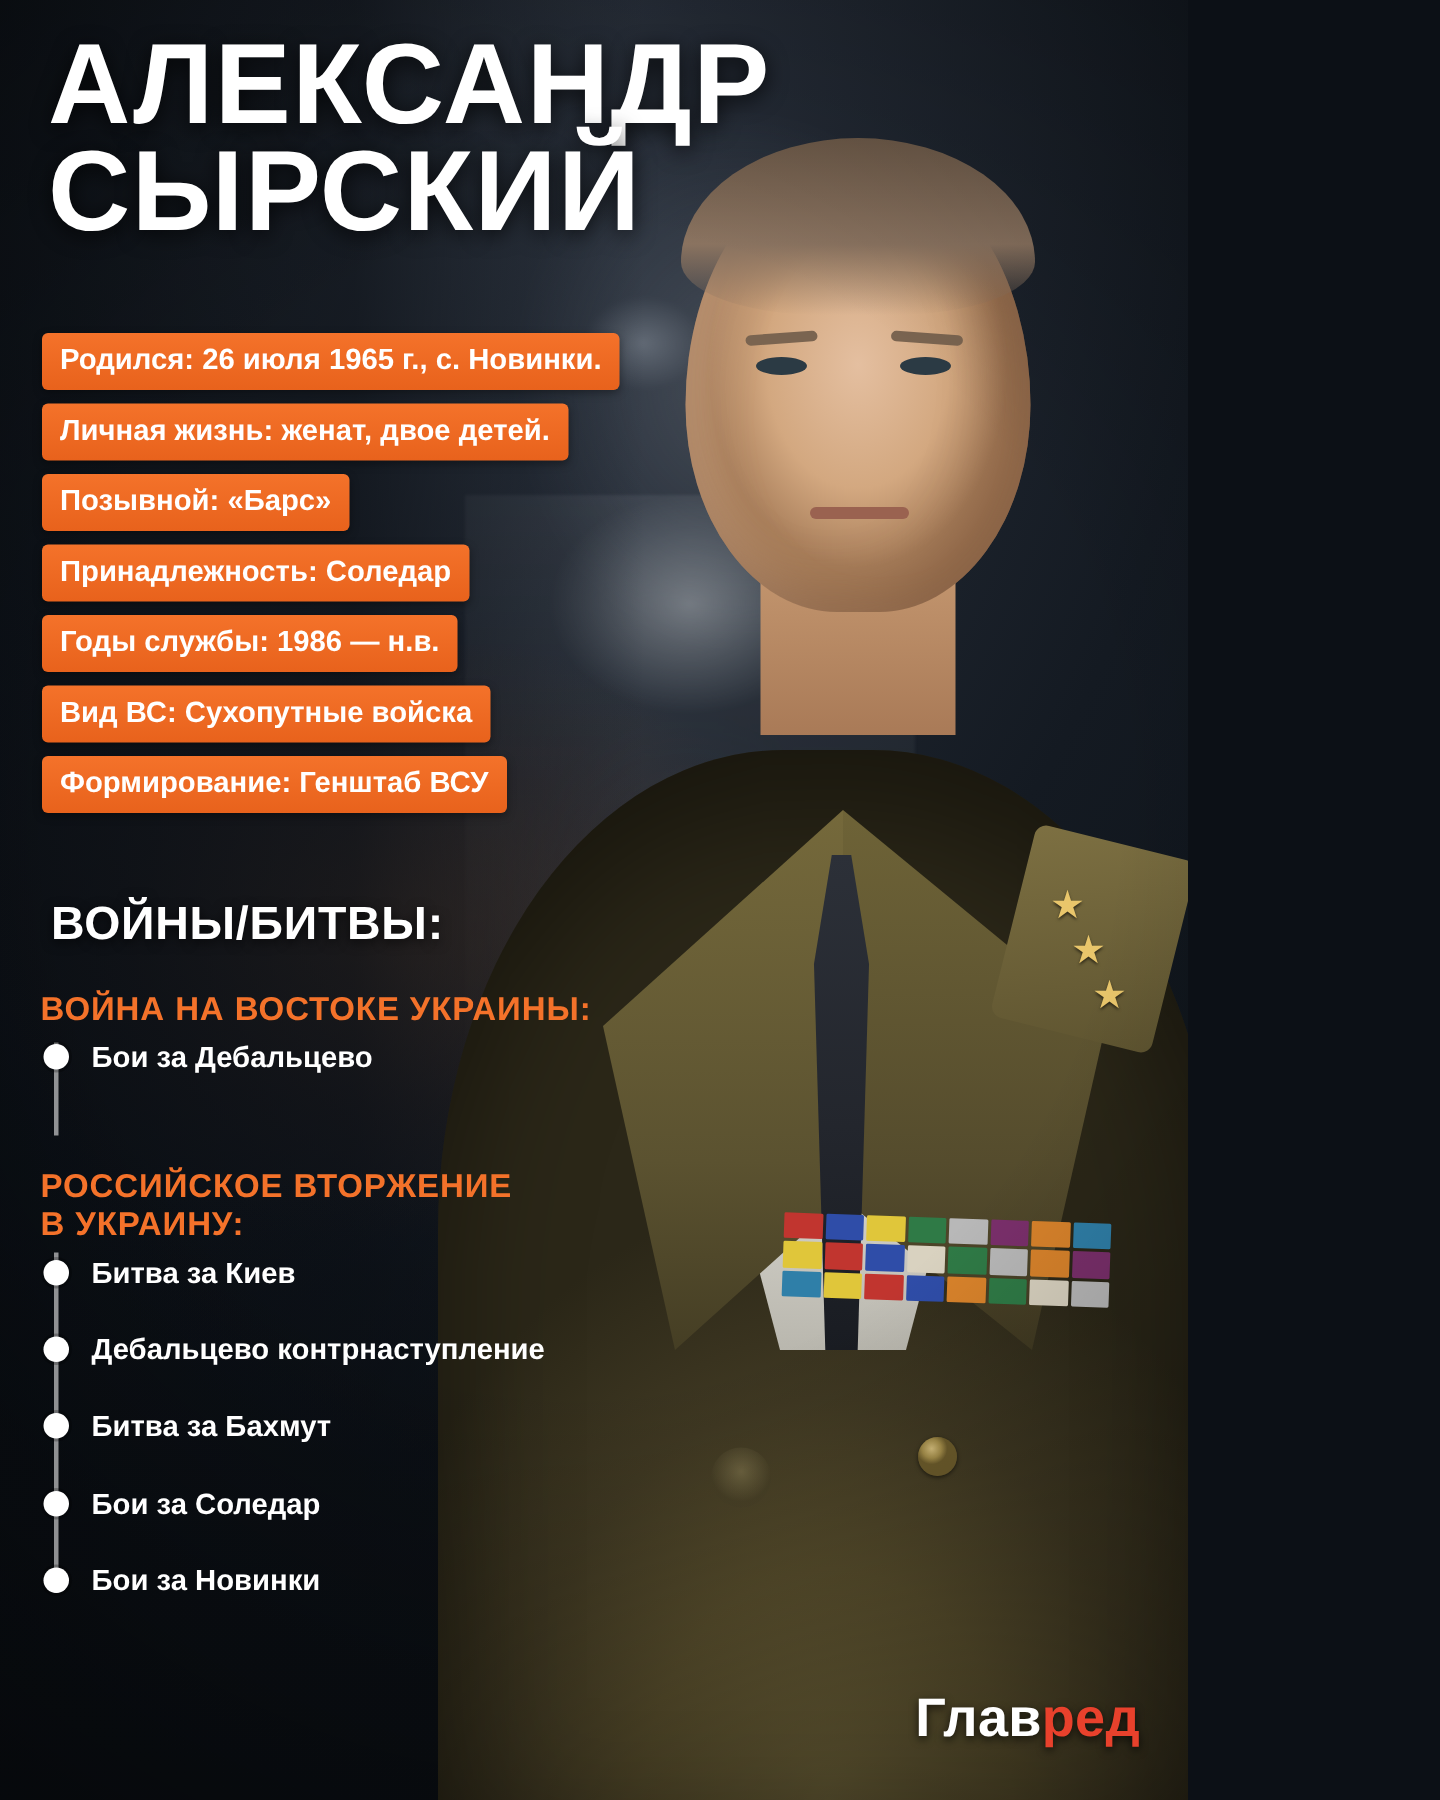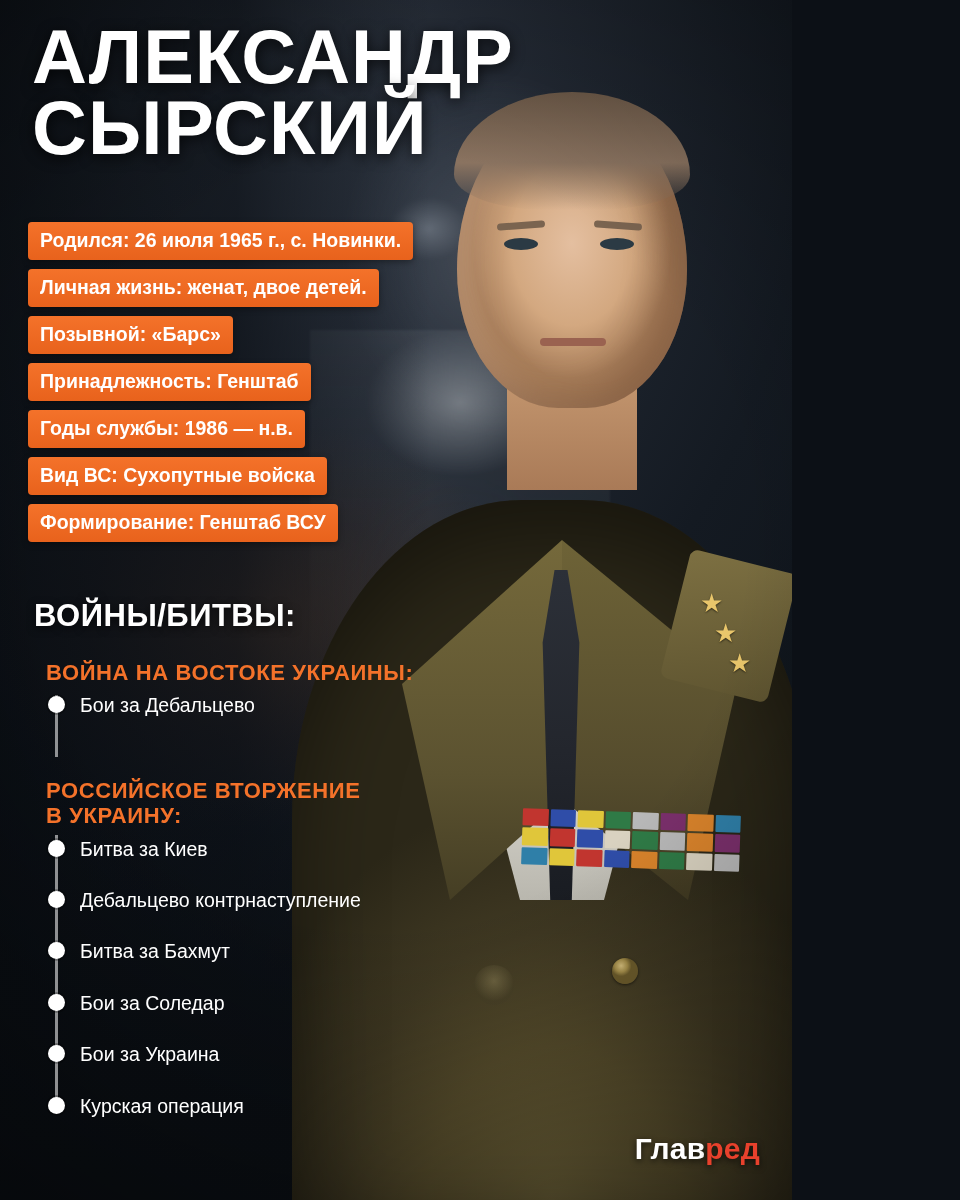--- a/index.html
+++ b/index.html
@@ -284,7 +284,7 @@
       <div><div class="fact">Родился: 26 июля 1965 г., с. Новинки.</div></div>
       <div><div class="fact">Личная жизнь: женат, двое детей.</div></div>
       <div><div class="fact">Позывной: «Барс»</div></div>
-      <div><div class="fact">Принадлежность: Генштаб</div></div>
+      <div><div class="fact">Принадлежность: Соледар</div></div>
       <div><div class="fact">Годы службы: 1986 — н.в.</div></div>
       <div><div class="fact">Вид ВС: Сухопутные войска</div></div>
       <div><div class="fact">Формирование: Генштаб ВСУ</div></div>

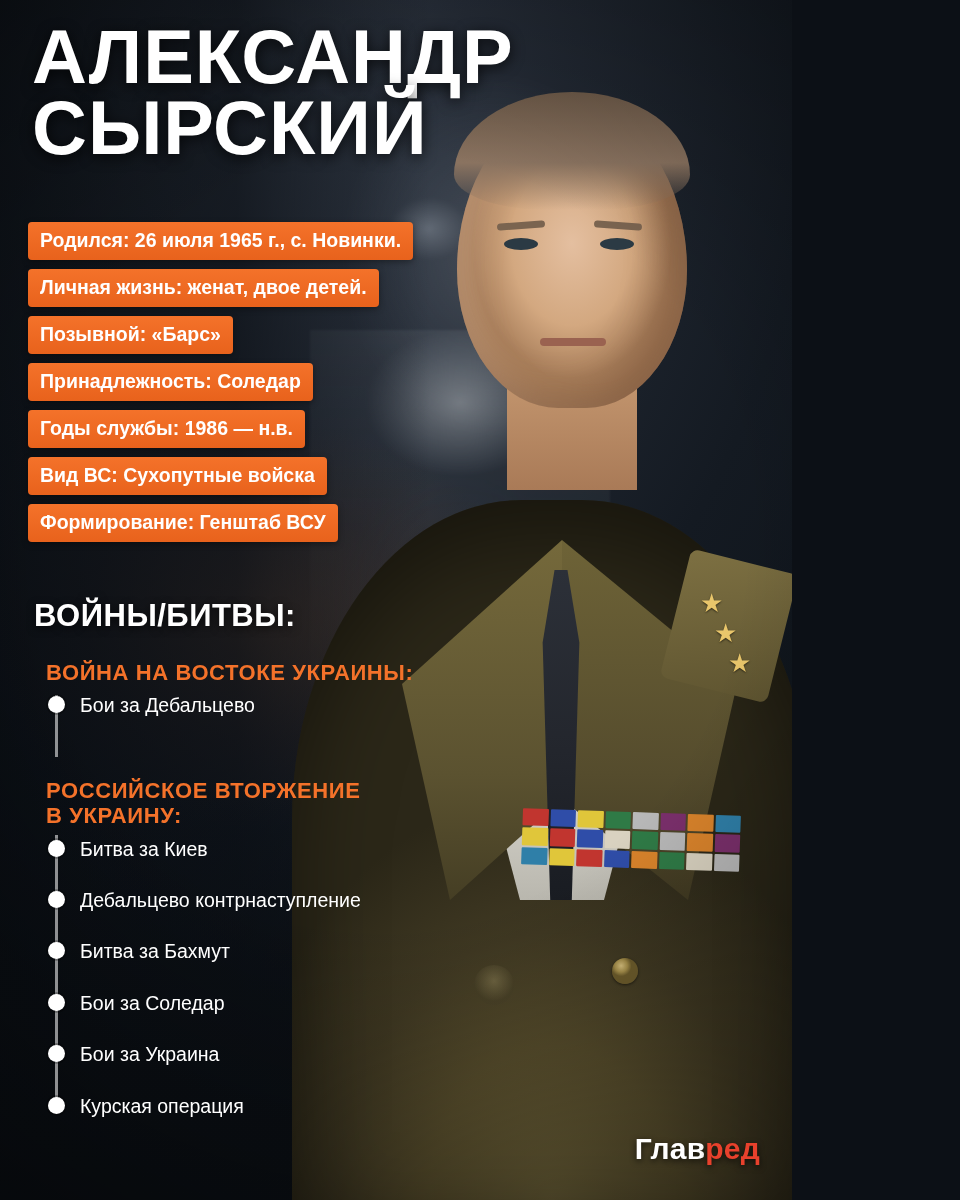--- a/index.html
+++ b/index.html
@@ -178,7 +178,7 @@
     color: #fff; font-size: 31px; font-weight: 700; letter-spacing: .5px;
     text-shadow: 0 2px 8px rgba(0,0,0,.7);
   }
-  .section { position: absolute; left: 46px; width: 520px; }
+  .section { position: absolute; left: 27px; width: 520px; }
   .sec-head {
     color: #f4722a; font-size: 22px; font-weight: 700; letter-spacing: .6px;
     line-height: 1.15; margin-bottom: 10px;

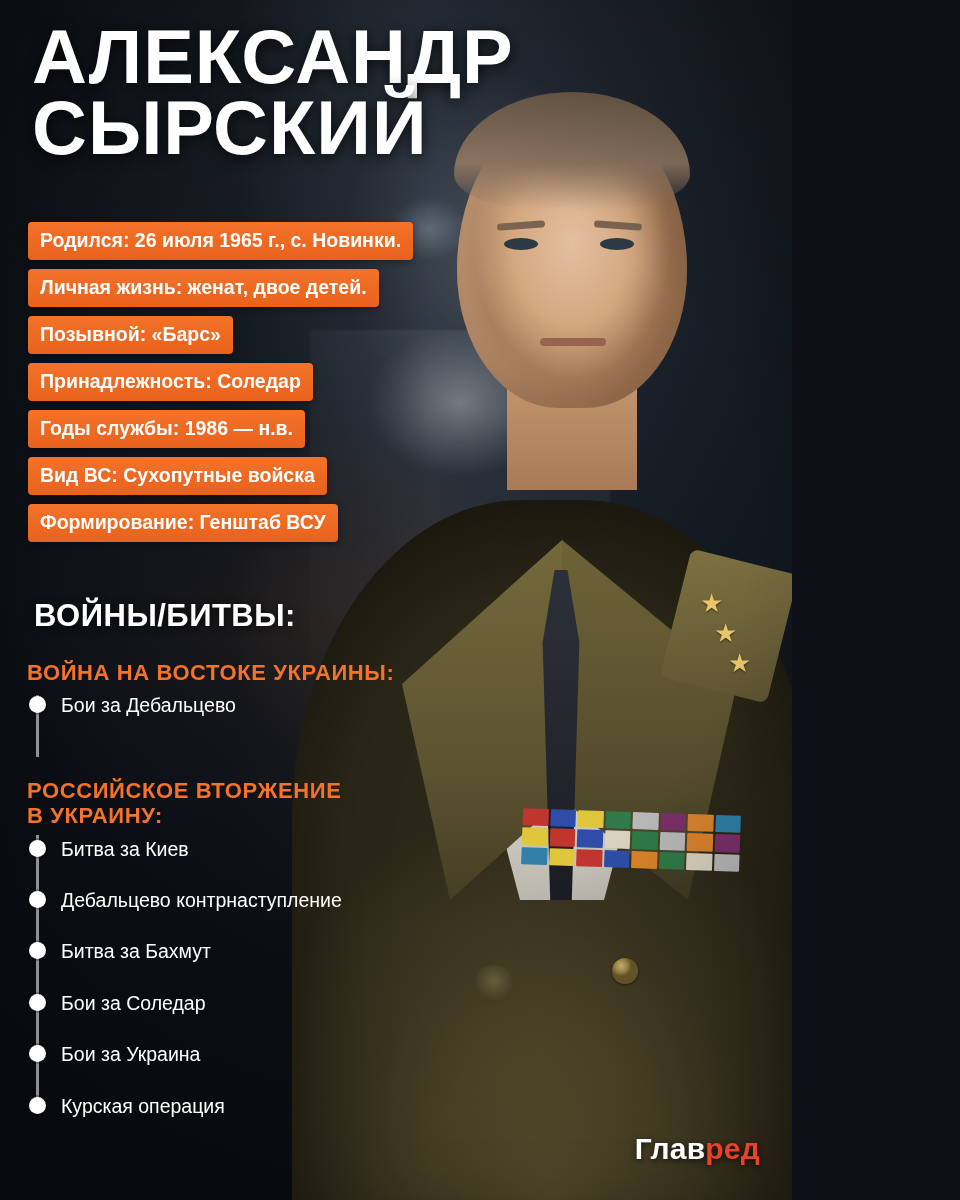--- a/index.html
+++ b/index.html
@@ -190,7 +190,7 @@
   }
   .tl-item {
     position: relative;
-    color: #fff; font-size: 19.5px; font-weight: 400;
+    color: #fff; font-size: 19.5px; font-weight: 700;
     padding: 0 0 30px 0;
     line-height: 1.1;
   }

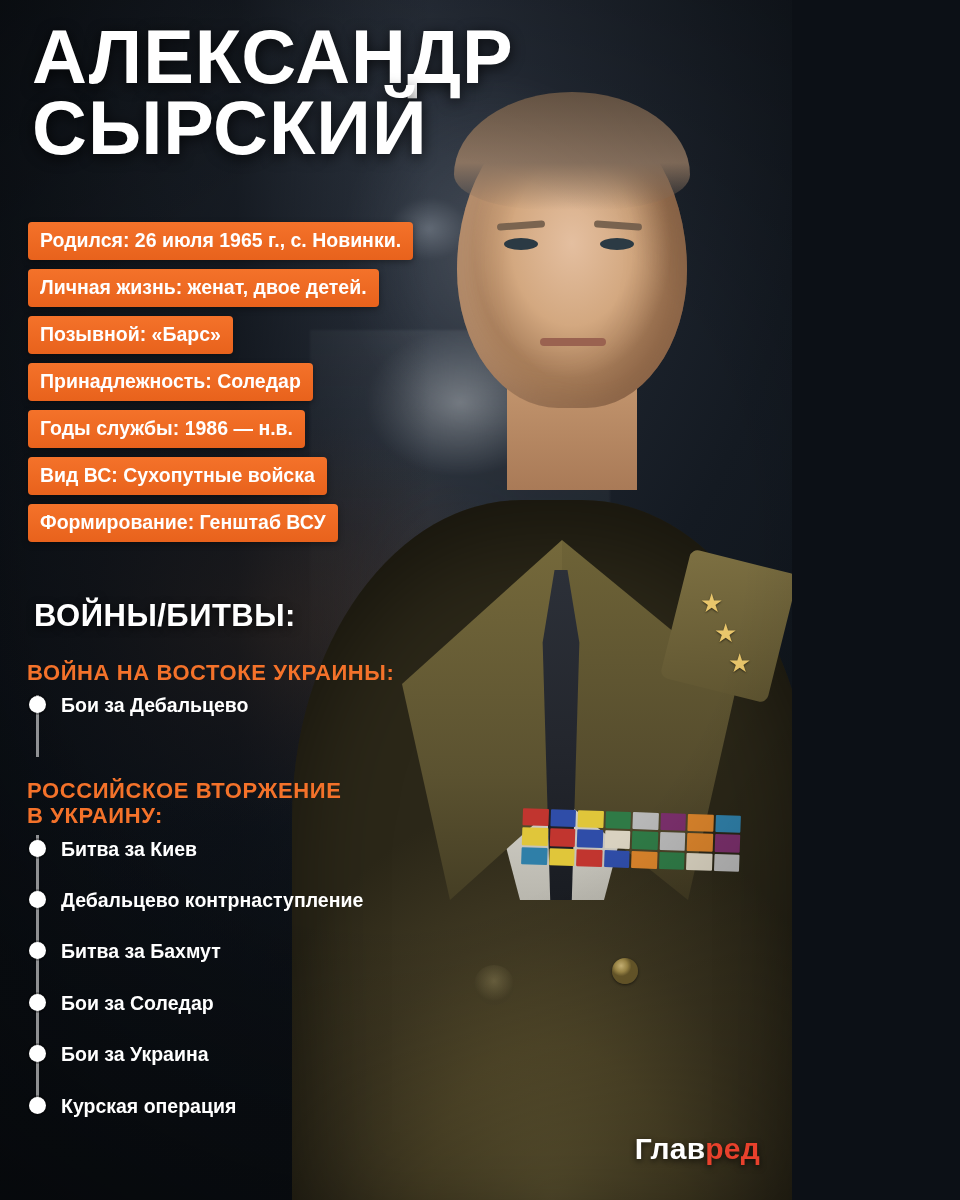--- a/index.html
+++ b/index.html
@@ -309,7 +309,7 @@
         <div class="tl-item">Дебальцево контрнаступление</div>
         <div class="tl-item">Битва за Бахмут</div>
         <div class="tl-item">Бои за Соледар</div>
-        <div class="tl-item">Бои за Украина</div>
+        <div class="tl-item">Бои за Новинки</div>
         <div class="tl-item">Курская операция</div>
       </div>
   </div>

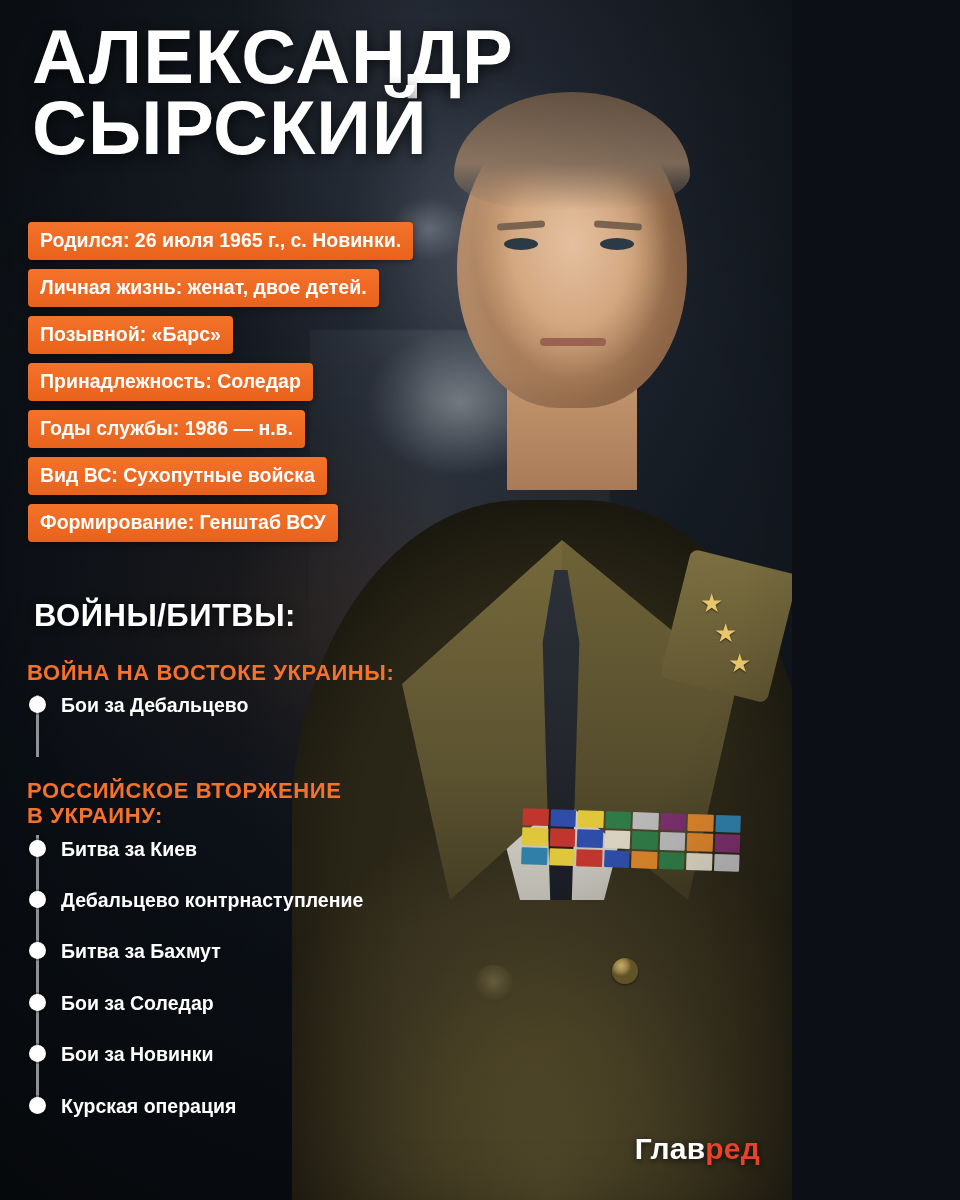--- a/index.html
+++ b/index.html
@@ -310,7 +310,6 @@
         <div class="tl-item">Битва за Бахмут</div>
         <div class="tl-item">Бои за Соледар</div>
         <div class="tl-item">Бои за Новинки</div>
-        <div class="tl-item">Курская операция</div>
       </div>
   </div>
 

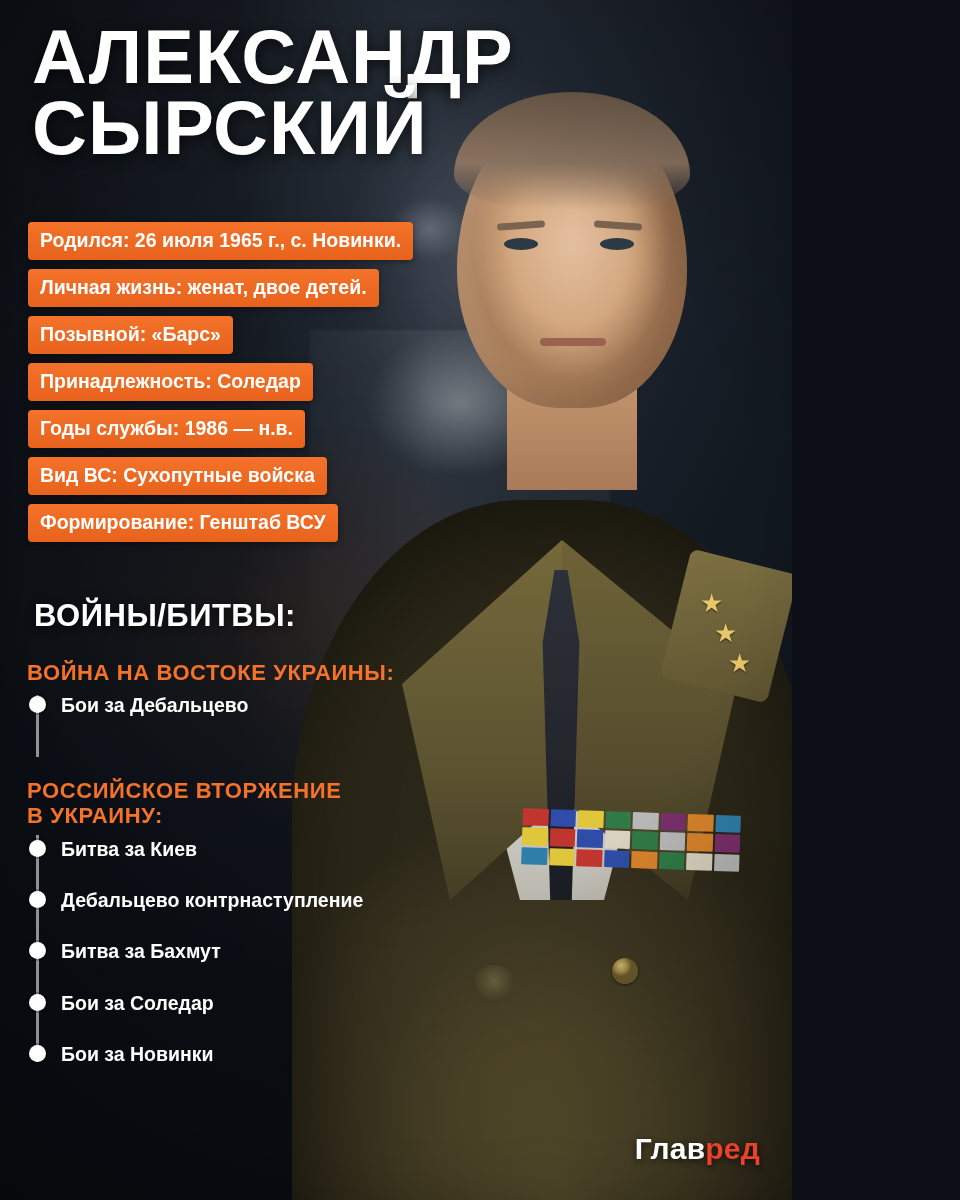--- a/index.html
+++ b/index.html
@@ -207,7 +207,7 @@
   
   .logo {
     position: absolute; right: 32px; bottom: 34px;
-    font-size: 30px; font-weight: 700; letter-spacing: .2px;
+    font-size: 36px; font-weight: 700; letter-spacing: .2px;
     text-shadow: 0 2px 6px rgba(0,0,0,.7);
   }
   .logo .a { color: #ffffff; }

